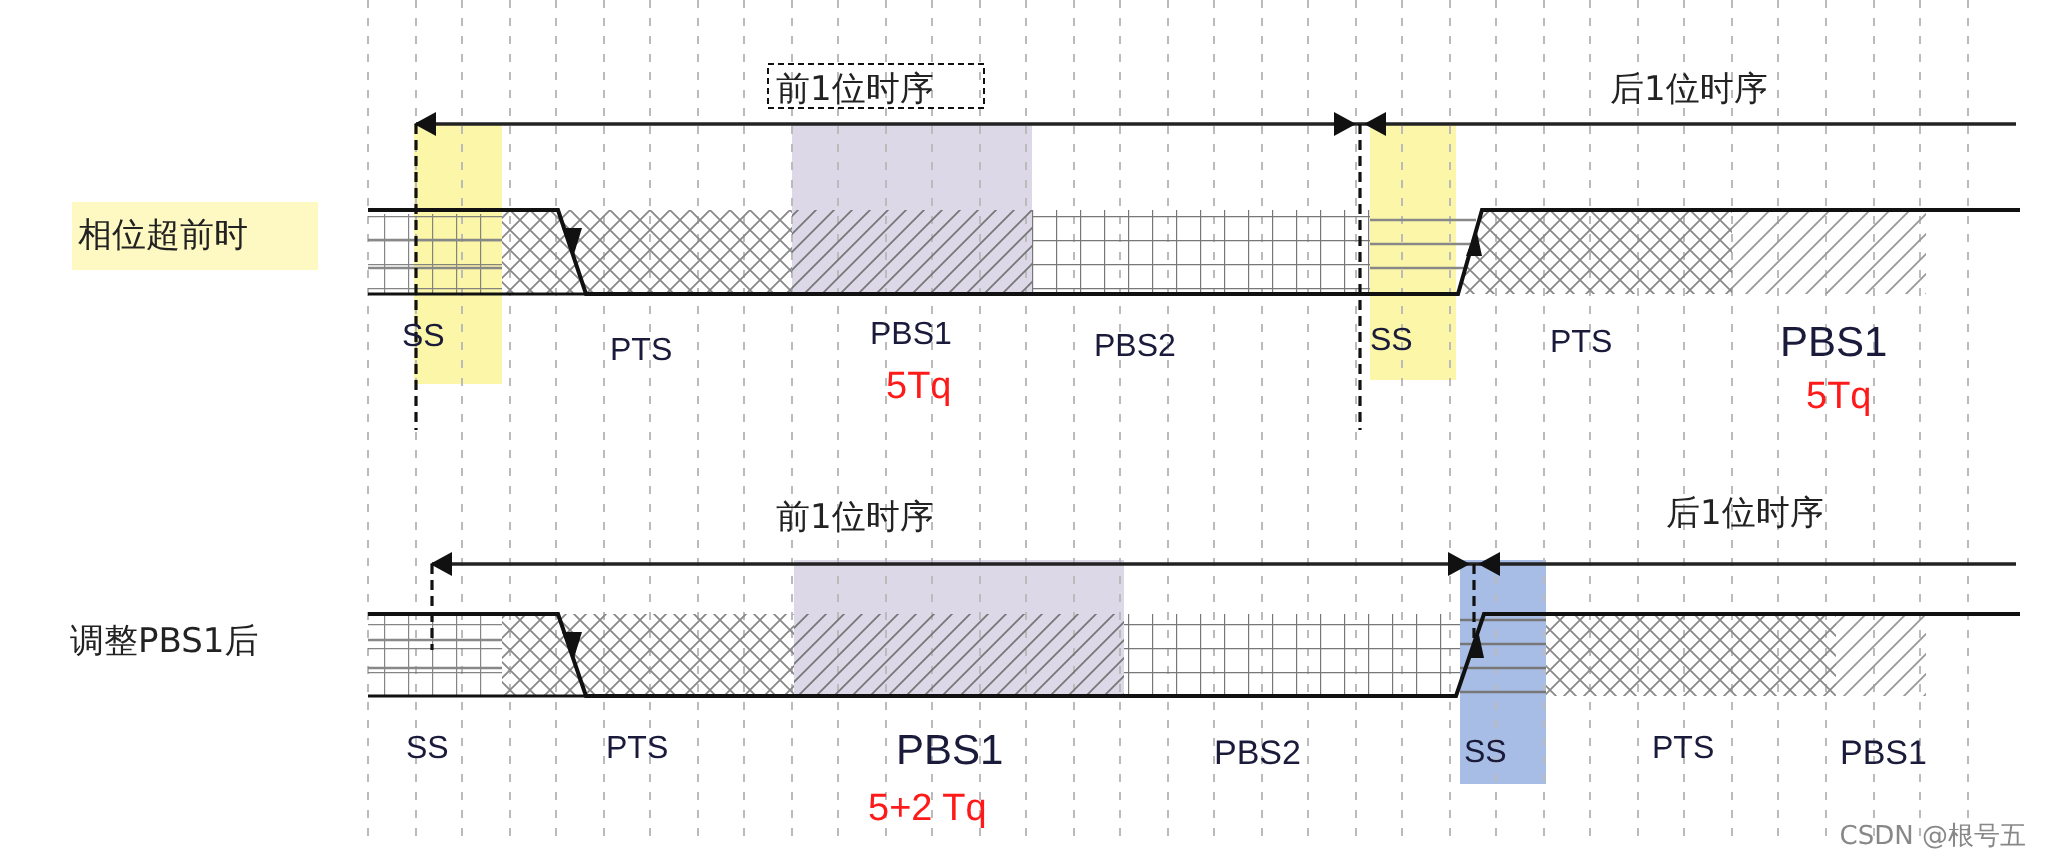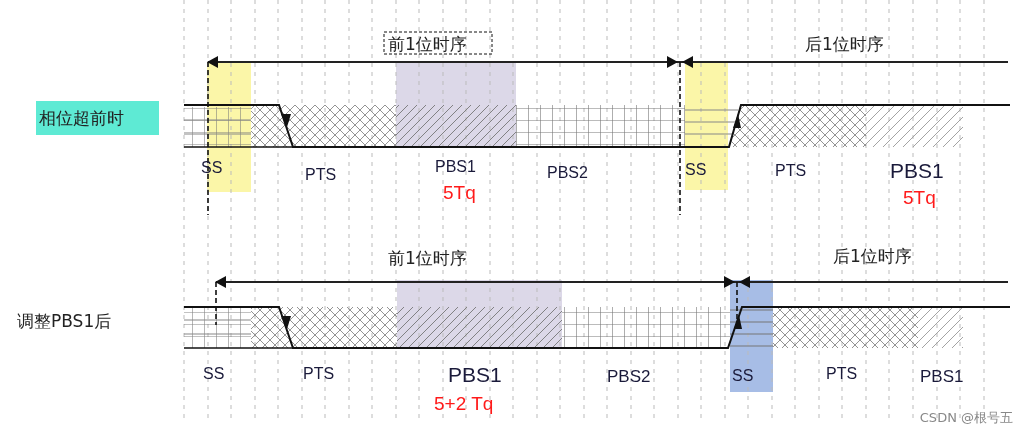--- a/index.html
+++ b/index.html
@@ -7,7 +7,7 @@
          font-family: "Liberation Sans", "DejaVu Sans", sans-serif; }
   #diagram { position: absolute; left: 0; top: 0; }
   .row-label { position: absolute; font-family: "DejaVu Sans", sans-serif; font-size: 17px; color: #222; }
-  .row-label-1 { left: 36px; top: 101px; width: 123px; height: 34px; background: #5eead4;
+  .row-label-1 { left: 36px; top: 101px; width: 123px; height: 34px; background: #fef9c3;
                  line-height: 34px; padding-left: 3px; box-sizing: border-box; }
   .row-label-2 { left: 17px; top: 304px; line-height: 34px; }
   .watermark { position: absolute; right: 16px; bottom: 6px; font-size: 13px; color: #888;

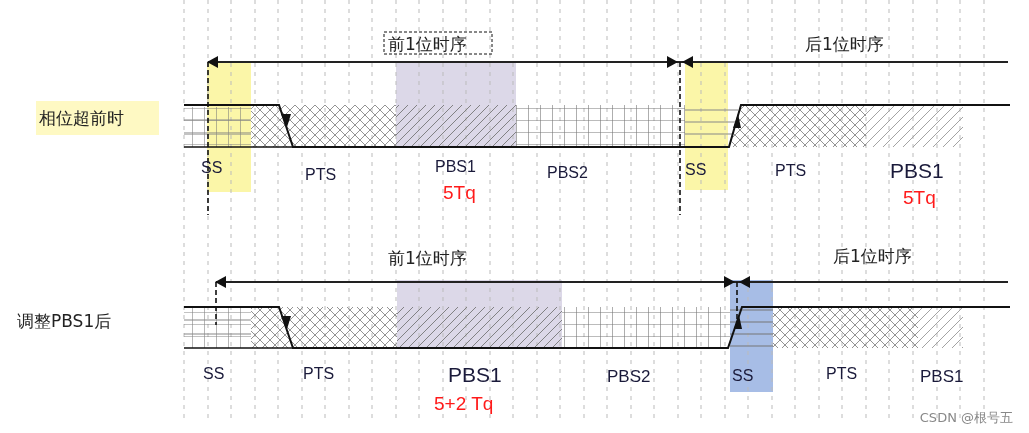--- a/index.html
+++ b/index.html
@@ -9,7 +9,7 @@
   .row-label { position: absolute; font-family: "DejaVu Sans", sans-serif; font-size: 17px; color: #222; }
   .row-label-1 { left: 36px; top: 101px; width: 123px; height: 34px; background: #fef9c3;
                  line-height: 34px; padding-left: 3px; box-sizing: border-box; }
-  .row-label-2 { left: 17px; top: 304px; line-height: 34px; }
+  .row-label-2 { left: 35px; top: 304px; line-height: 34px; }
   .watermark { position: absolute; right: 16px; bottom: 6px; font-size: 13px; color: #888;
                font-family: "DejaVu Sans", sans-serif; text-align: center; }
 </style>

